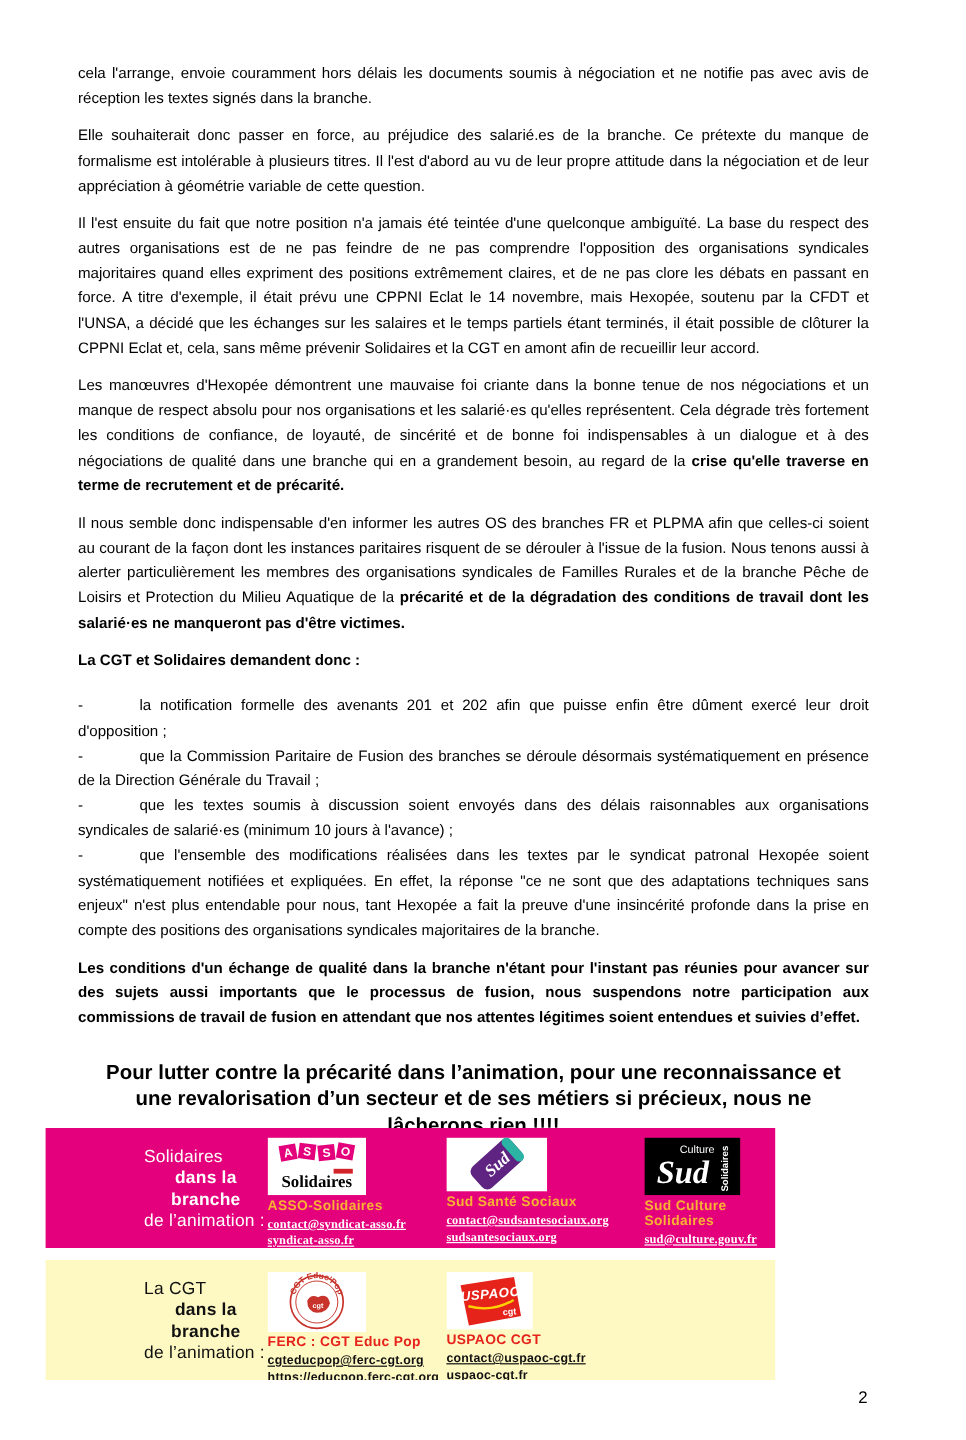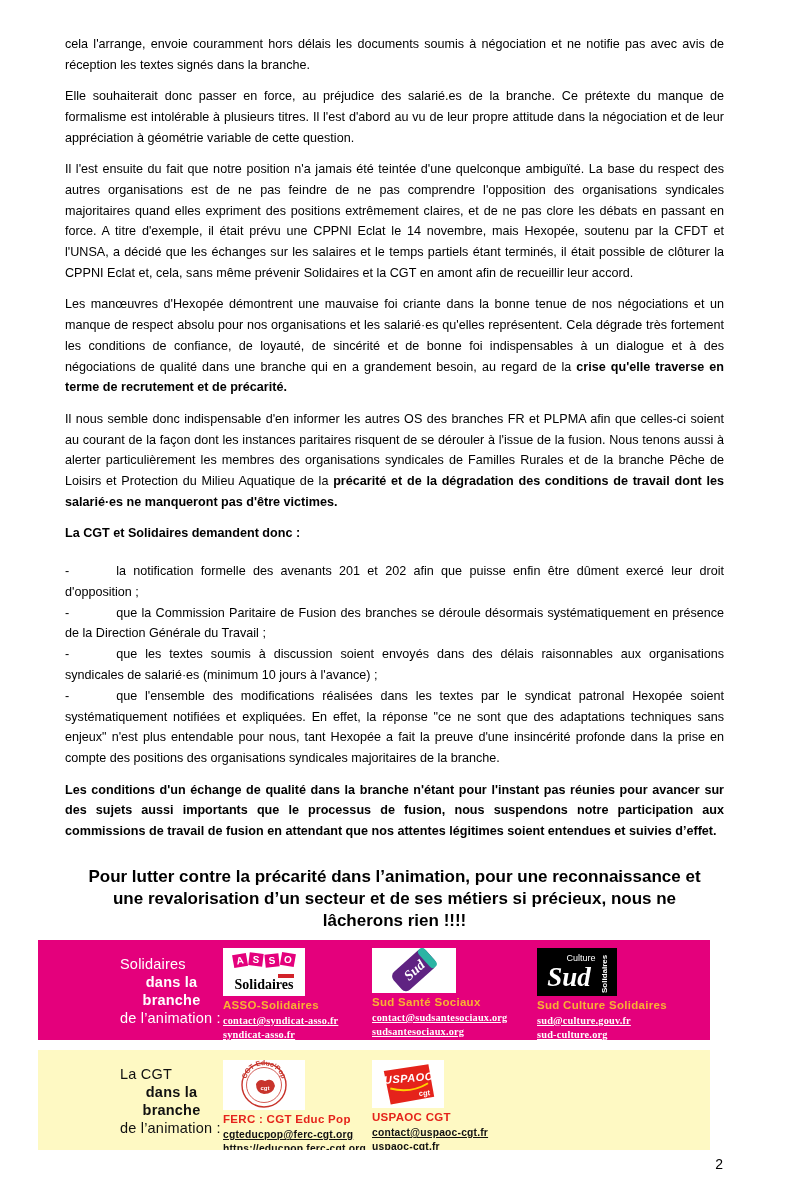--- a/index.html
+++ b/index.html
@@ -8,7 +8,7 @@
     font-family:"Liberation Sans",sans-serif;color:#000;overflow:hidden;
   }
   .doc-body{
-    position:absolute;left:65px;top:34px;width:659px;
+    position:absolute;left:65px;top:51px;width:659px;
     font-size:12.6px;line-height:20.8px;text-align:justify;
   }
   .doc-body p{margin:0 0 10.5px 0;}

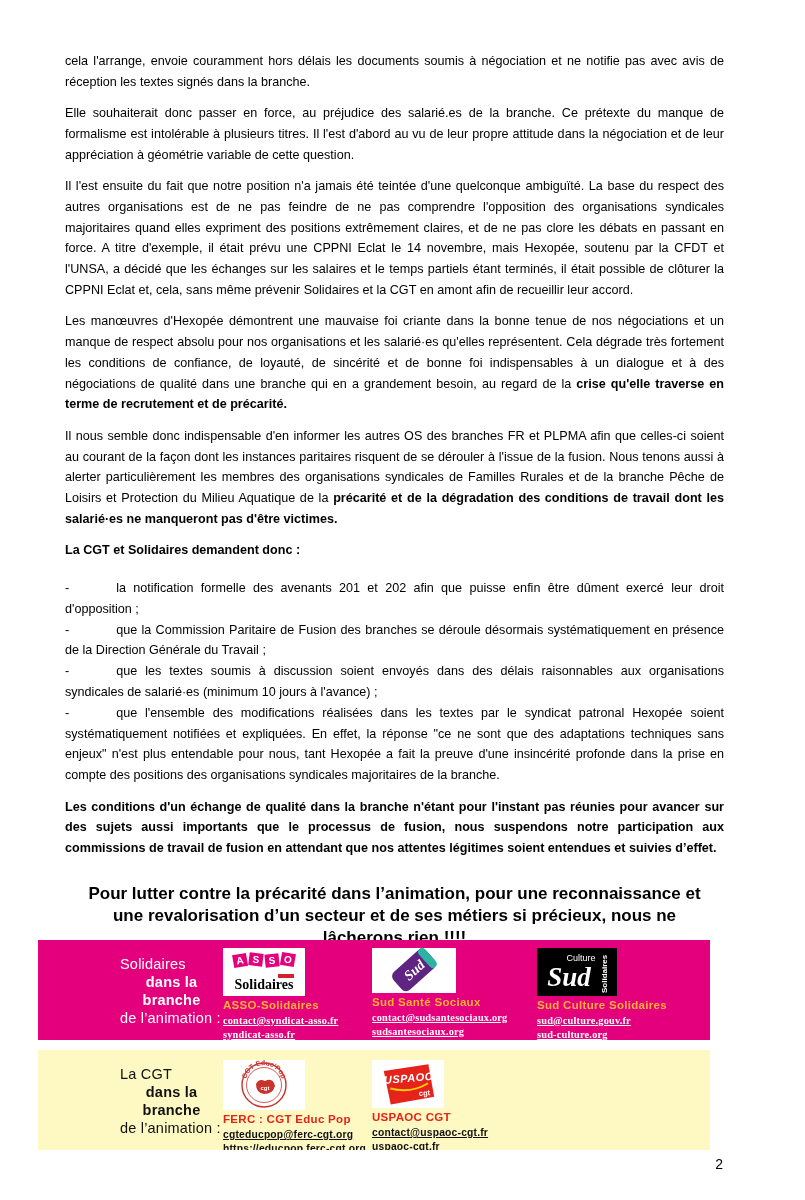--- a/index.html
+++ b/index.html
@@ -24,7 +24,7 @@
   }
   
   .band{
-    position:absolute;left:38px;width:672px;height:100px;
+    position:absolute;left:38px;width:608px;height:100px;
     display:flex;align-items:flex-start;overflow:hidden;
   }
   .band-magenta{top:940px;background:#e4007c;color:#ffffff;}

